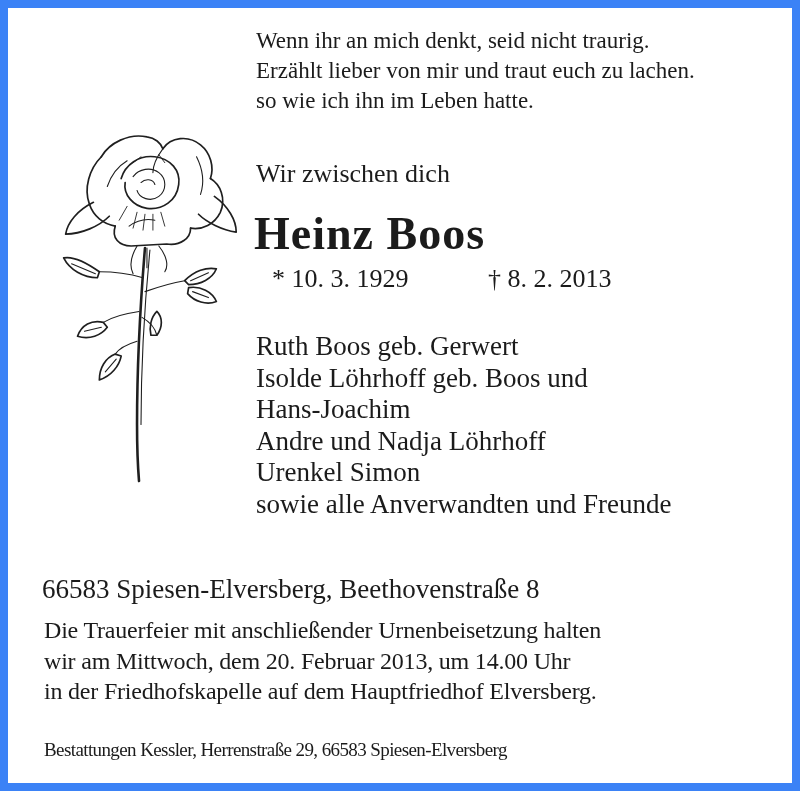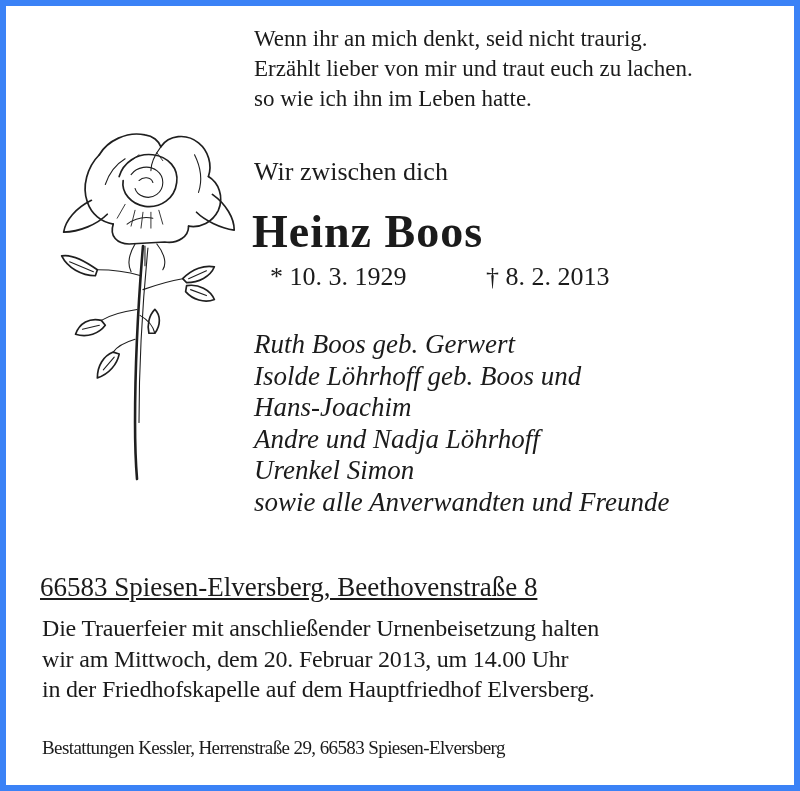--- a/index.html
+++ b/index.html
@@ -9,7 +9,7 @@
     height: 791px;
     box-sizing: border-box;
     background: #ffffff;
-    border: 6px solid #3b82f6;
+    border: 8px solid #3b82f6;
     font-family: "Liberation Serif", "DejaVu Serif", serif;
     color: #1b1b1b;
     overflow: hidden;

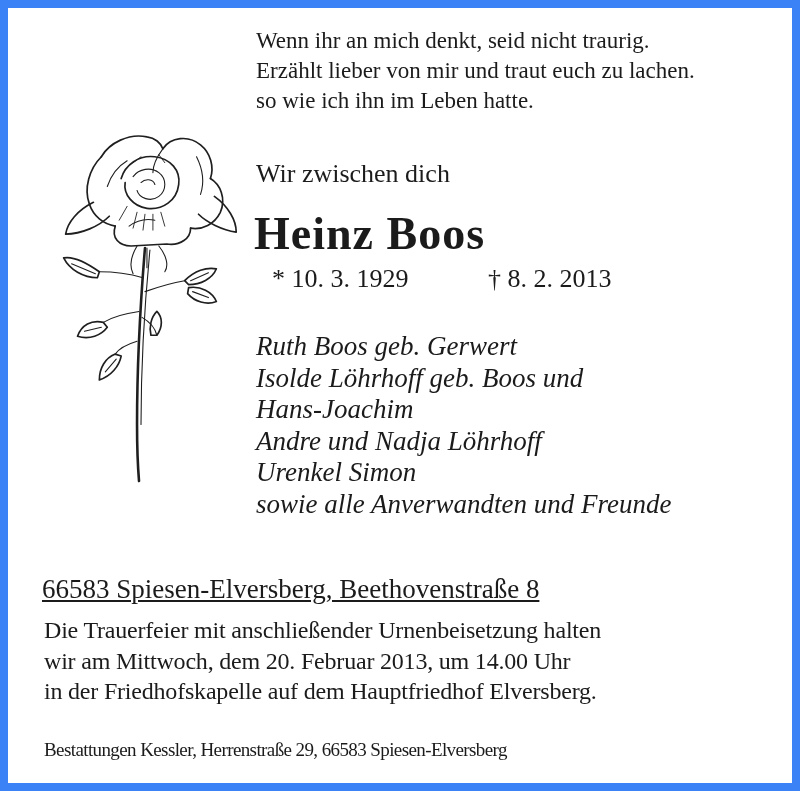--- a/index.html
+++ b/index.html
@@ -21,7 +21,7 @@
   .name       { left: 246px; top: 201px; font-size: 46px; line-height: 50px; font-weight: bold; letter-spacing: 1px; }
   .dates      { left: 248px; top: 254px; font-size: 26px; line-height: 34px; }
   .dates .birth { display: inline-block; width: 216px; margin-left: 16px; }
-  .mourners   { left: 248px; top: 323px; font-size: 27px; line-height: 31.6px; font-style: italic; }
+  .mourners   { left: 248px; top: 323px; font-size: 27px; line-height: 31.6px; }
   .address    { left: 34px;  top: 565px; font-size: 27px; line-height: 33px; text-decoration: underline; }
   .funeral    { left: 36px;  top: 607px; font-size: 24px; line-height: 30.6px; letter-spacing: -0.2px; }
   .home       { left: 36px;  top: 726px; font-size: 19px; line-height: 31px; letter-spacing: -0.6px; }

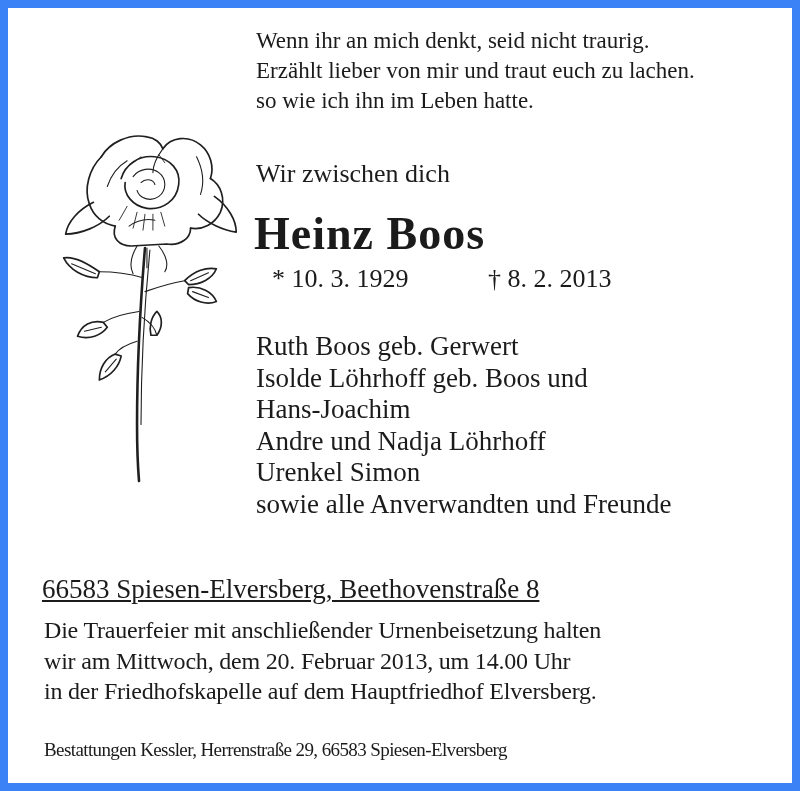--- a/index.html
+++ b/index.html
@@ -22,7 +22,7 @@
   .dates      { left: 248px; top: 254px; font-size: 26px; line-height: 34px; }
   .dates .birth { display: inline-block; width: 216px; margin-left: 16px; }
   .mourners   { left: 248px; top: 323px; font-size: 27px; line-height: 31.6px; }
-  .address    { left: 34px;  top: 565px; font-size: 27px; line-height: 33px; text-decoration: underline; }
+  .address    { left: 34px;  top: 565px; font-size: 27px; line-height: 33px; }
   .funeral    { left: 36px;  top: 607px; font-size: 24px; line-height: 30.6px; letter-spacing: -0.2px; }
   .home       { left: 36px;  top: 726px; font-size: 19px; line-height: 31px; letter-spacing: -0.6px; }
 

